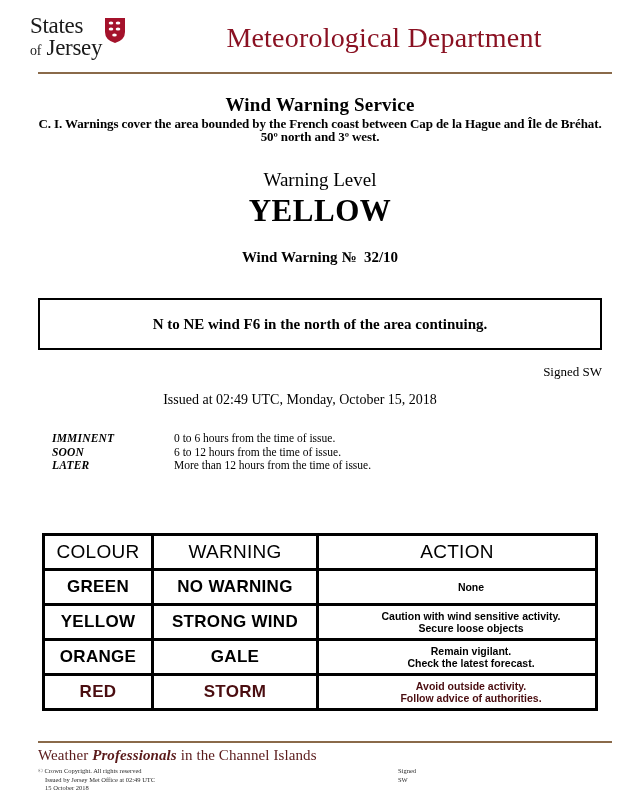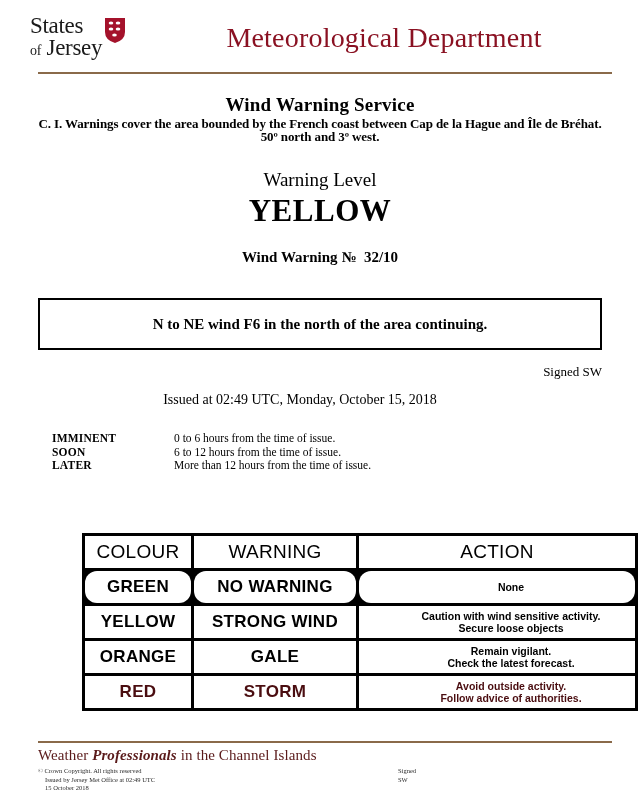--- a/index.html
+++ b/index.html
@@ -150,6 +150,7 @@
     width: 122px;
     font-weight: bold;
     letter-spacing: 0.2px;
+    font-style: italic;
   }
   .timing-desc {
     flex: 1;

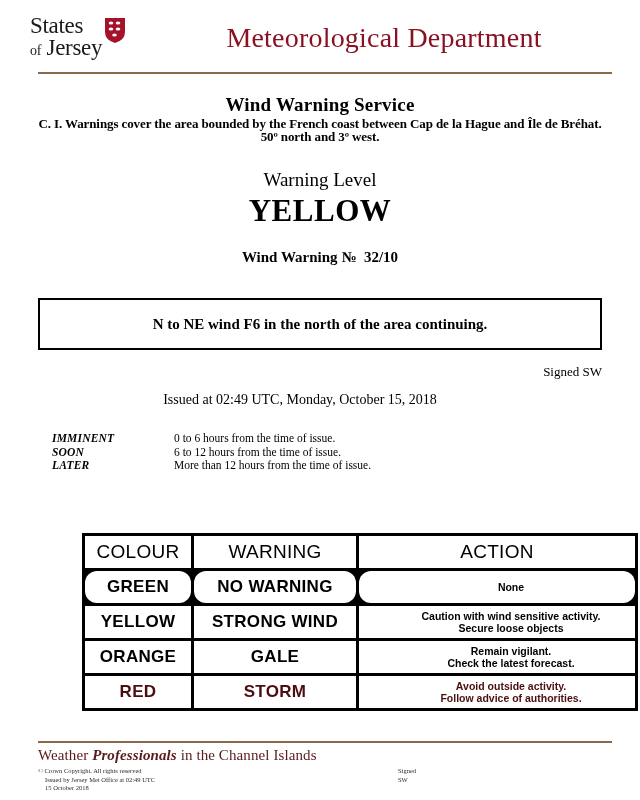--- a/index.html
+++ b/index.html
@@ -162,7 +162,6 @@
     left: 42px;
     top: 533px;
     width: 556px;
-    margin-left: 40px;
   }
   table.legend {
     border-collapse: separate;

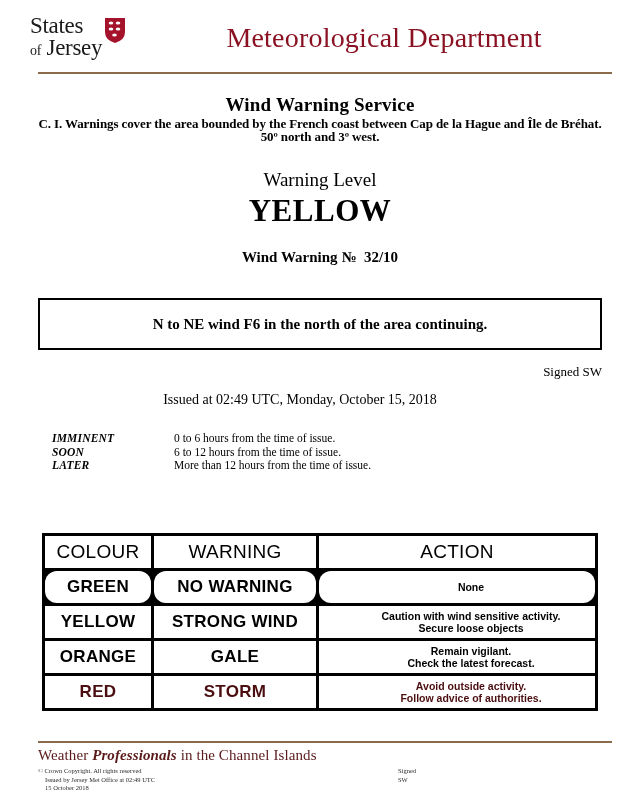--- a/index.html
+++ b/index.html
@@ -205,7 +205,7 @@
     line-height: 12.5px;
     padding-left: 29px;
   }
-  .row-green td { background: #c9f2cb; border-radius: 12px; }
+  .row-green td { background: #c9f2cb; }
   .row-yellow td { background: #fbf5a0; }
   .row-orange td { background: #f9c663; }
   .row-red td { background: #f8676f; color: #4a0d10; }

